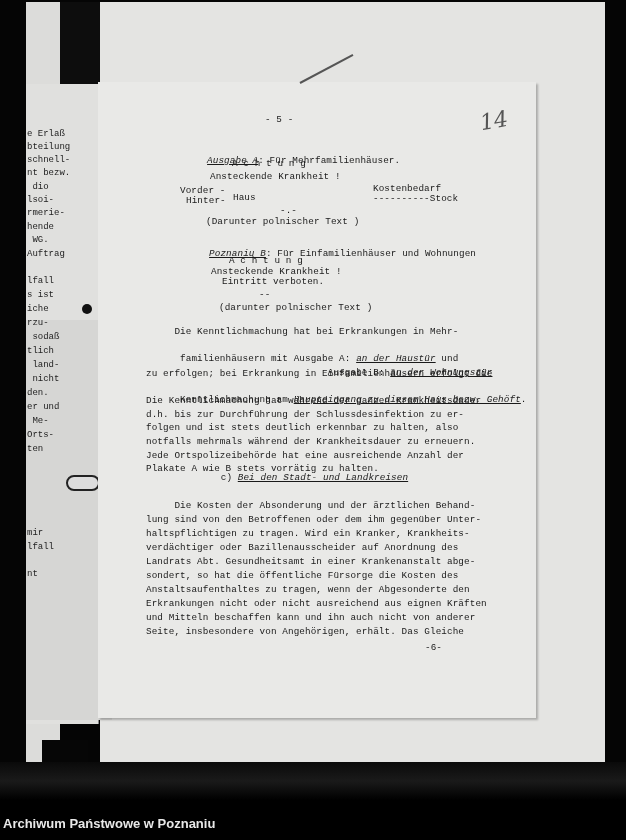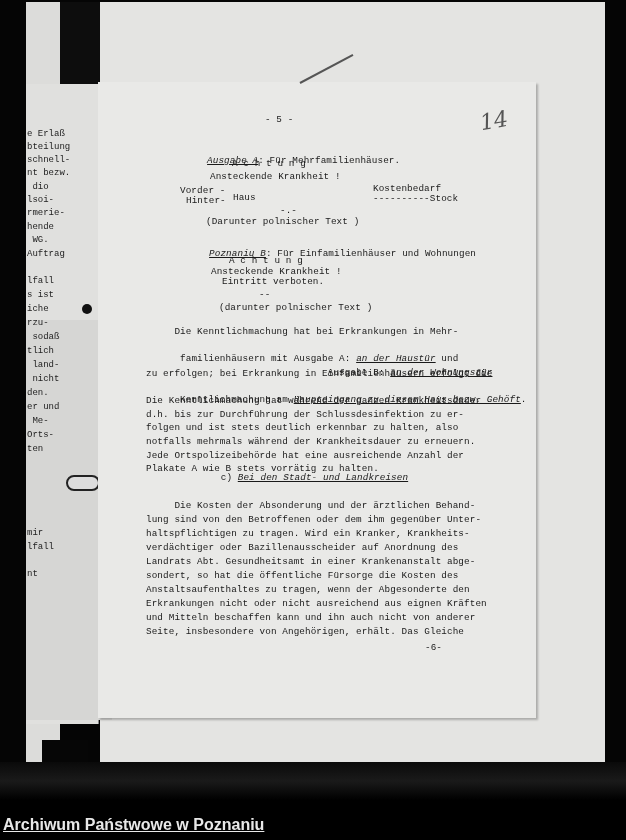--- a/index.html
+++ b/index.html
@@ -26,7 +26,7 @@
     .handwritten { position: absolute; left: 480px; top: 108px; font-family: "DejaVu Serif", serif; font-style: italic; font-size: 22px; color: #555; transform: rotate(-10deg); }
     .hole { position: absolute; width: 10px; height: 10px; border-radius: 50%; background: #111; }
     .clip { position: absolute; left: 66px; top: 475px; width: 30px; height: 12px; border: 2px solid #222; border-radius: 8px; background: #ddd; }
-    .footer { position: absolute; left: 3px; top: 816px; font-family: "Liberation Sans", sans-serif; font-size: 16px; font-weight: bold; color: #e8e8e8; text-decoration: underline; }
+    .footer { position: absolute; left: 3px; top: 816px; font-family: "Liberation Sans", sans-serif; font-size: 13px; font-weight: bold; color: #e8e8e8; }
   </style>
 </head>
 <body>

